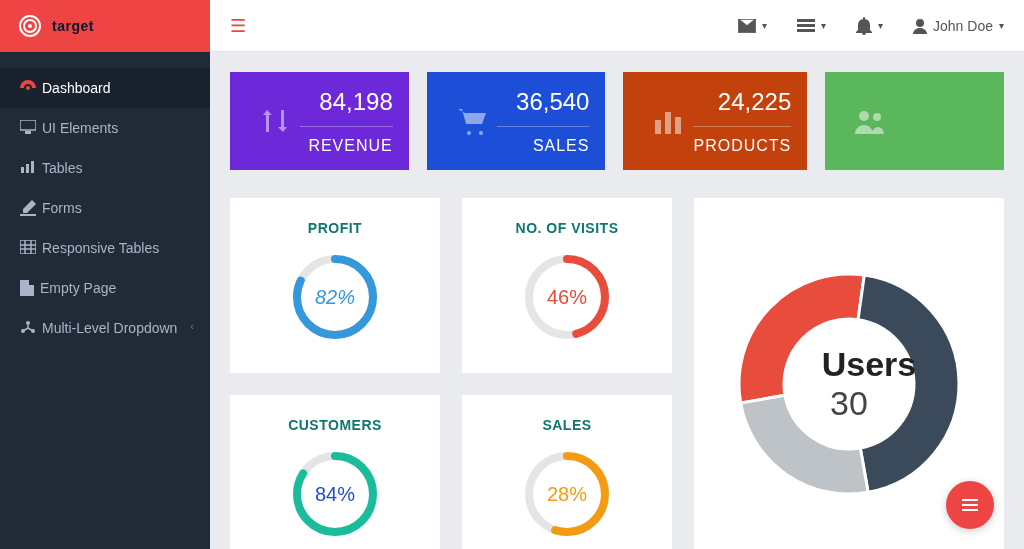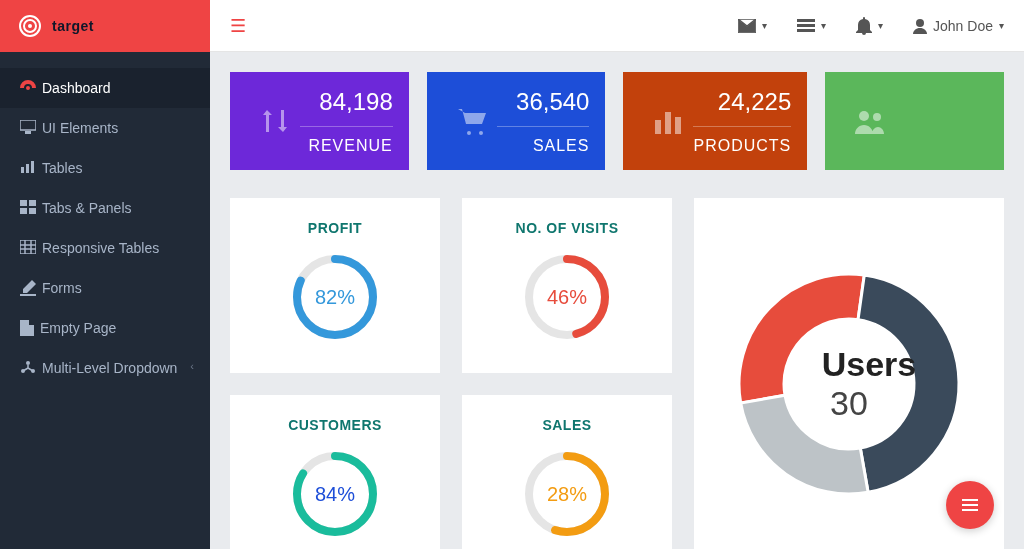--- a/index.html
+++ b/index.html
@@ -127,15 +127,6 @@
   </div>
   <div class="side-item">
     <svg width="16" height="14" viewBox="0 0 16 14">
-        <rect x="0" y="0" width="7" height="6" fill="#a8b5c8"></rect>
-        <rect x="9" y="0" width="7" height="6" fill="#a8b5c8"></rect>
-        <rect x="0" y="8" width="7" height="6" fill="#a8b5c8"></rect>
-        <rect x="9" y="8" width="7" height="6" fill="#a8b5c8"></rect>
-      </svg>
-    <span>Tabs &amp; Panels</span>
-  </div>
-  <div class="side-item">
-    <svg width="16" height="14" viewBox="0 0 16 14">
         <rect x="0" y="0" width="16" height="14" fill="none" stroke="#a8b5c8" stroke-width="1.5"></rect>
         <line x1="0" y1="5" x2="16" y2="5" stroke="#a8b5c8" stroke-width="1.5"></line>
         <line x1="0" y1="9" x2="16" y2="9" stroke="#a8b5c8" stroke-width="1.5"></line>

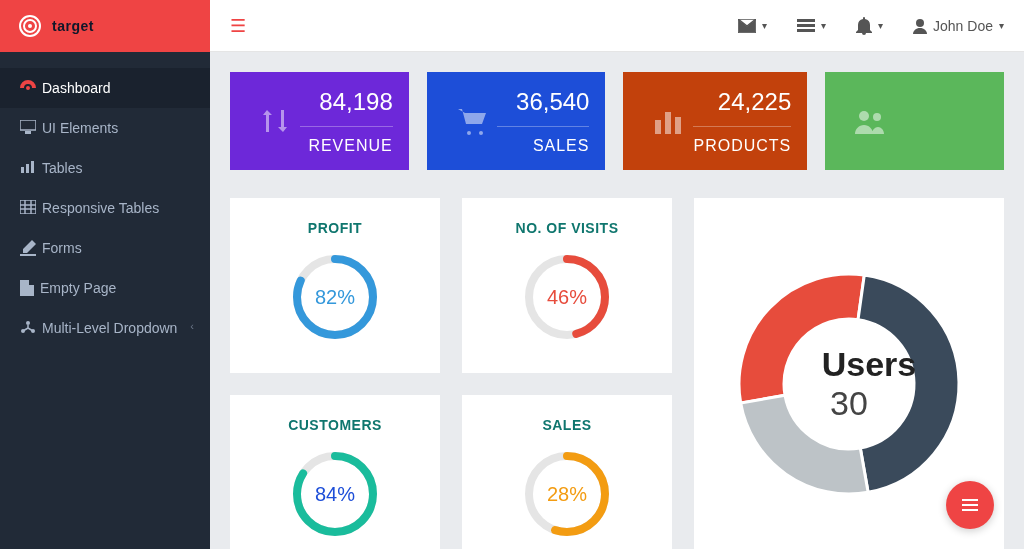--- a/index.html
+++ b/index.html
@@ -126,6 +126,12 @@
     <span>Tables</span>
   </div>
   <div class="side-item">
+    <svg width="16" height="16" viewBox="0 0 16 16">
+        <path fill="#a8b5c8" d="M12 0l4 4-9 9H3v-4zM0 14h16v2H0z"></path>
+      </svg>
+    <span>Forms</span>
+  </div>
+  <div class="side-item">
     <svg width="16" height="14" viewBox="0 0 16 14">
         <rect x="0" y="0" width="16" height="14" fill="none" stroke="#a8b5c8" stroke-width="1.5"></rect>
         <line x1="0" y1="5" x2="16" y2="5" stroke="#a8b5c8" stroke-width="1.5"></line>
@@ -134,12 +140,6 @@
         <line x1="11" y1="0" x2="11" y2="14" stroke="#a8b5c8" stroke-width="1.5"></line>
       </svg>
     <span>Responsive Tables</span>
-  </div>
-  <div class="side-item">
-    <svg width="16" height="16" viewBox="0 0 16 16">
-        <path fill="#a8b5c8" d="M12 0l4 4-9 9H3v-4zM0 14h16v2H0z"></path>
-      </svg>
-    <span>Forms</span>
   </div>
   <div class="side-item">
     <svg width="14" height="16" viewBox="0 0 14 16">

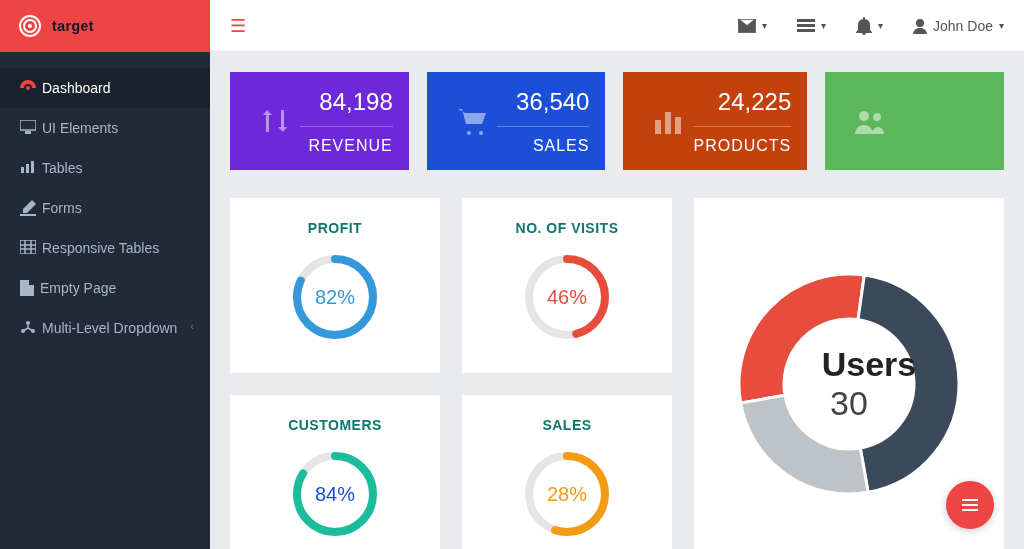--- a/index.html
+++ b/index.html
@@ -216,7 +216,7 @@
               <circle class="gauge-bg" cx="45" cy="45" r="38"></circle>
               <circle class="gauge-fg" cx="45" cy="45" r="38" stroke="#3498db" stroke-dasharray="195.7840541717159 238.76104167282426"></circle>
             </svg>
-          <div class="gauge-text" style="color: rgb(52, 152, 219);">82%</div>
+          <div class="gauge-text" style="color: rgb(52, 152, 219); font-style: italic;">82%</div>
         </div>
       </div>
       <div class="gauge-card">

